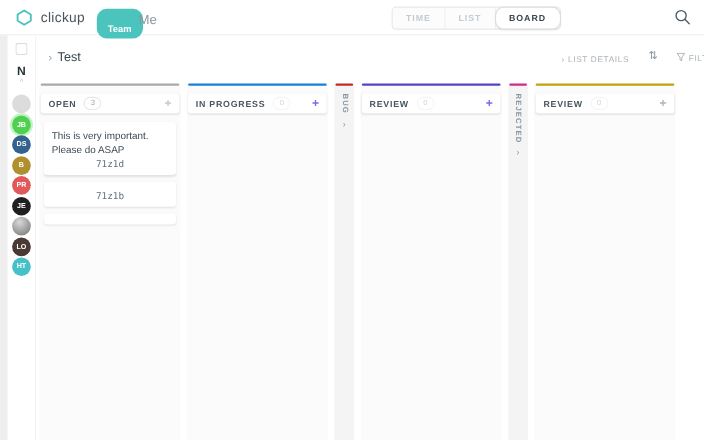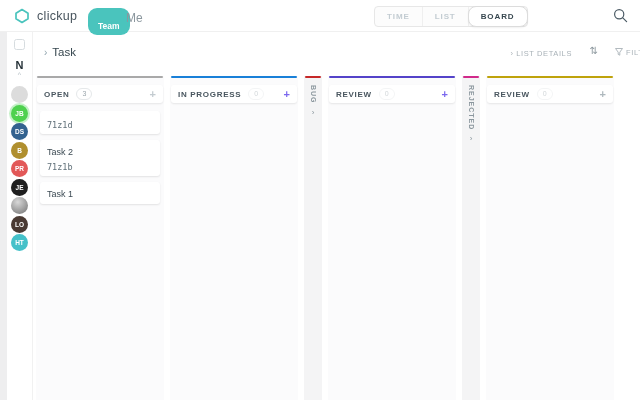--- a/index.html
+++ b/index.html
@@ -14,7 +14,7 @@
   .team-pill { position:absolute; left:88px; top:8px; color:#fff; font-size:8.5px; font-weight:bold;
                padding:13px 10px 4px; border-radius:9px; cursor:pointer; }
   .me-label { position:absolute; left:126px; top:11px; font-size:12px; color:#8b979e; cursor:pointer; }
-  .tabs { position:absolute; left:374px; top:6px; display:flex; border:1px solid #e7e7e7;
+  .tabs { position:absolute; left:356px; top:6px; display:flex; border:1px solid #e7e7e7;
           border-radius:4px; background:#fcfcfc; }
   .tab { padding:5px 12px; font-size:8px; font-weight:bold; letter-spacing:.9px; color:#c3ccd2;
          border-right:1px solid #efefef; cursor:pointer; }

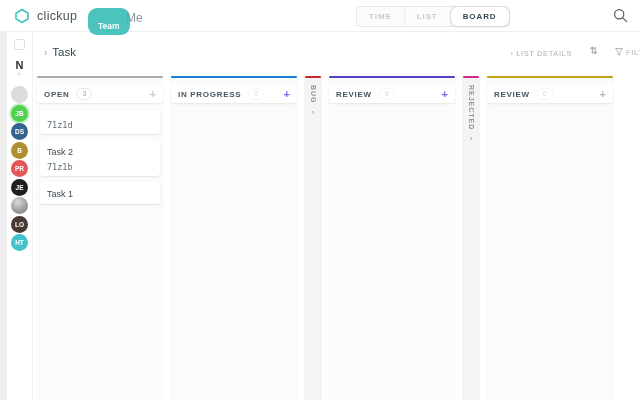--- a/index.html
+++ b/index.html
@@ -115,7 +115,7 @@
 
 <div class="topbar">
   <span class="breadcrumb">
-    <span class="crumb-chev">›</span><span>Task</span>
+    <span class="crumb-chev">›</span><span>Test</span>
   </span>
   <span class="list-details">
     <span>›</span>

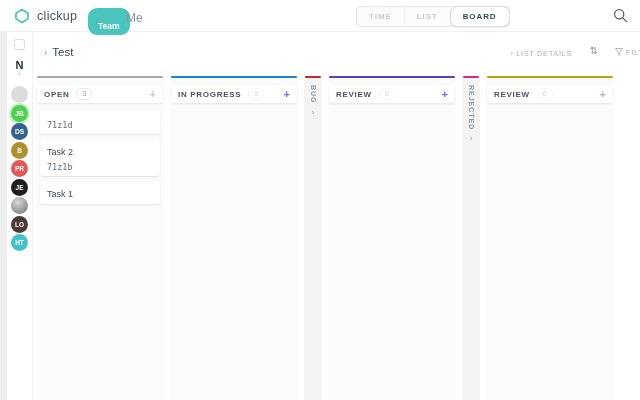--- a/index.html
+++ b/index.html
@@ -139,6 +139,7 @@
       <span class="col-add" style="color: rgb(195, 203, 208);">+</span>
     </div>
     <div class="card">
+      <div class="card-title">This is very important. Please do ASAP</div>
       <div class="card-id">71z1d</div>
     </div>
     <div class="card">

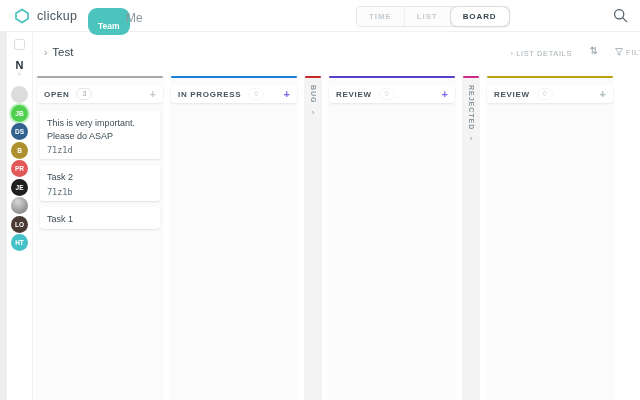--- a/index.html
+++ b/index.html
@@ -62,7 +62,7 @@
           margin:0 4px 6px; padding:6px 7px 4px; cursor:pointer; }
   .card-title { font-size:9px; color:#3d4b54; line-height:1.4; }
   .card-id { font-family:"DejaVu Sans Mono", monospace; font-size:8.5px; color:#5f6f78;
-             text-align:left; margin-top:3px; }
+             text-align:center; margin-top:3px; }
   .col-collapsed { width:18px; background:#f4f4f5; display:flex; flex-direction:column;
                    align-items:center; flex:0 0 auto; cursor:pointer; }
   .col-collapsed .col-line { width:16px; align-self:center; margin:0 0 7px; }

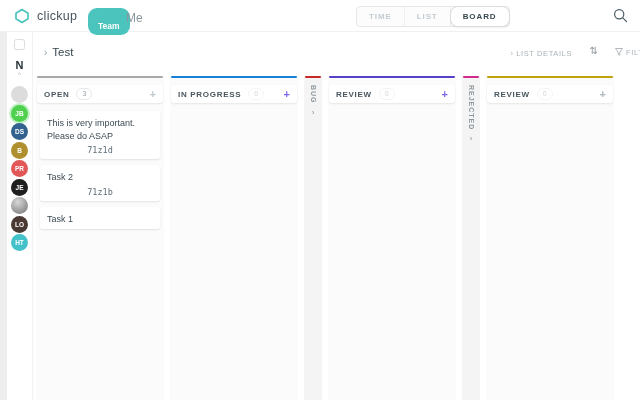--- a/index.html
+++ b/index.html
@@ -143,7 +143,6 @@
       <div class="card-id">71z1d</div>
     </div>
     <div class="card">
-      <div class="card-title">Task 2</div>
       <div class="card-id">71z1b</div>
     </div>
     <div class="card">

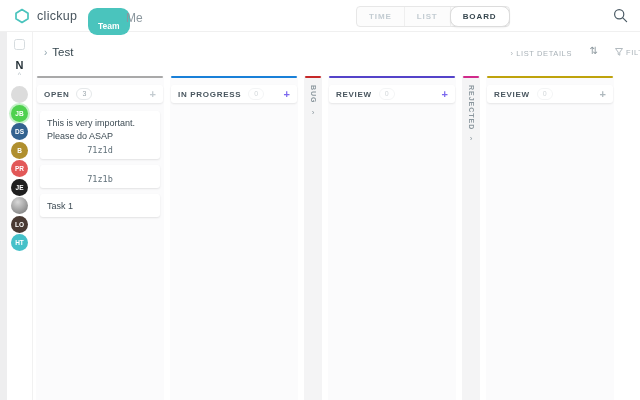--- a/index.html
+++ b/index.html
@@ -146,7 +146,6 @@
       <div class="card-id">71z1b</div>
     </div>
     <div class="card">
-      <div class="card-title">Task 1</div>
     </div>
   </div>
 

